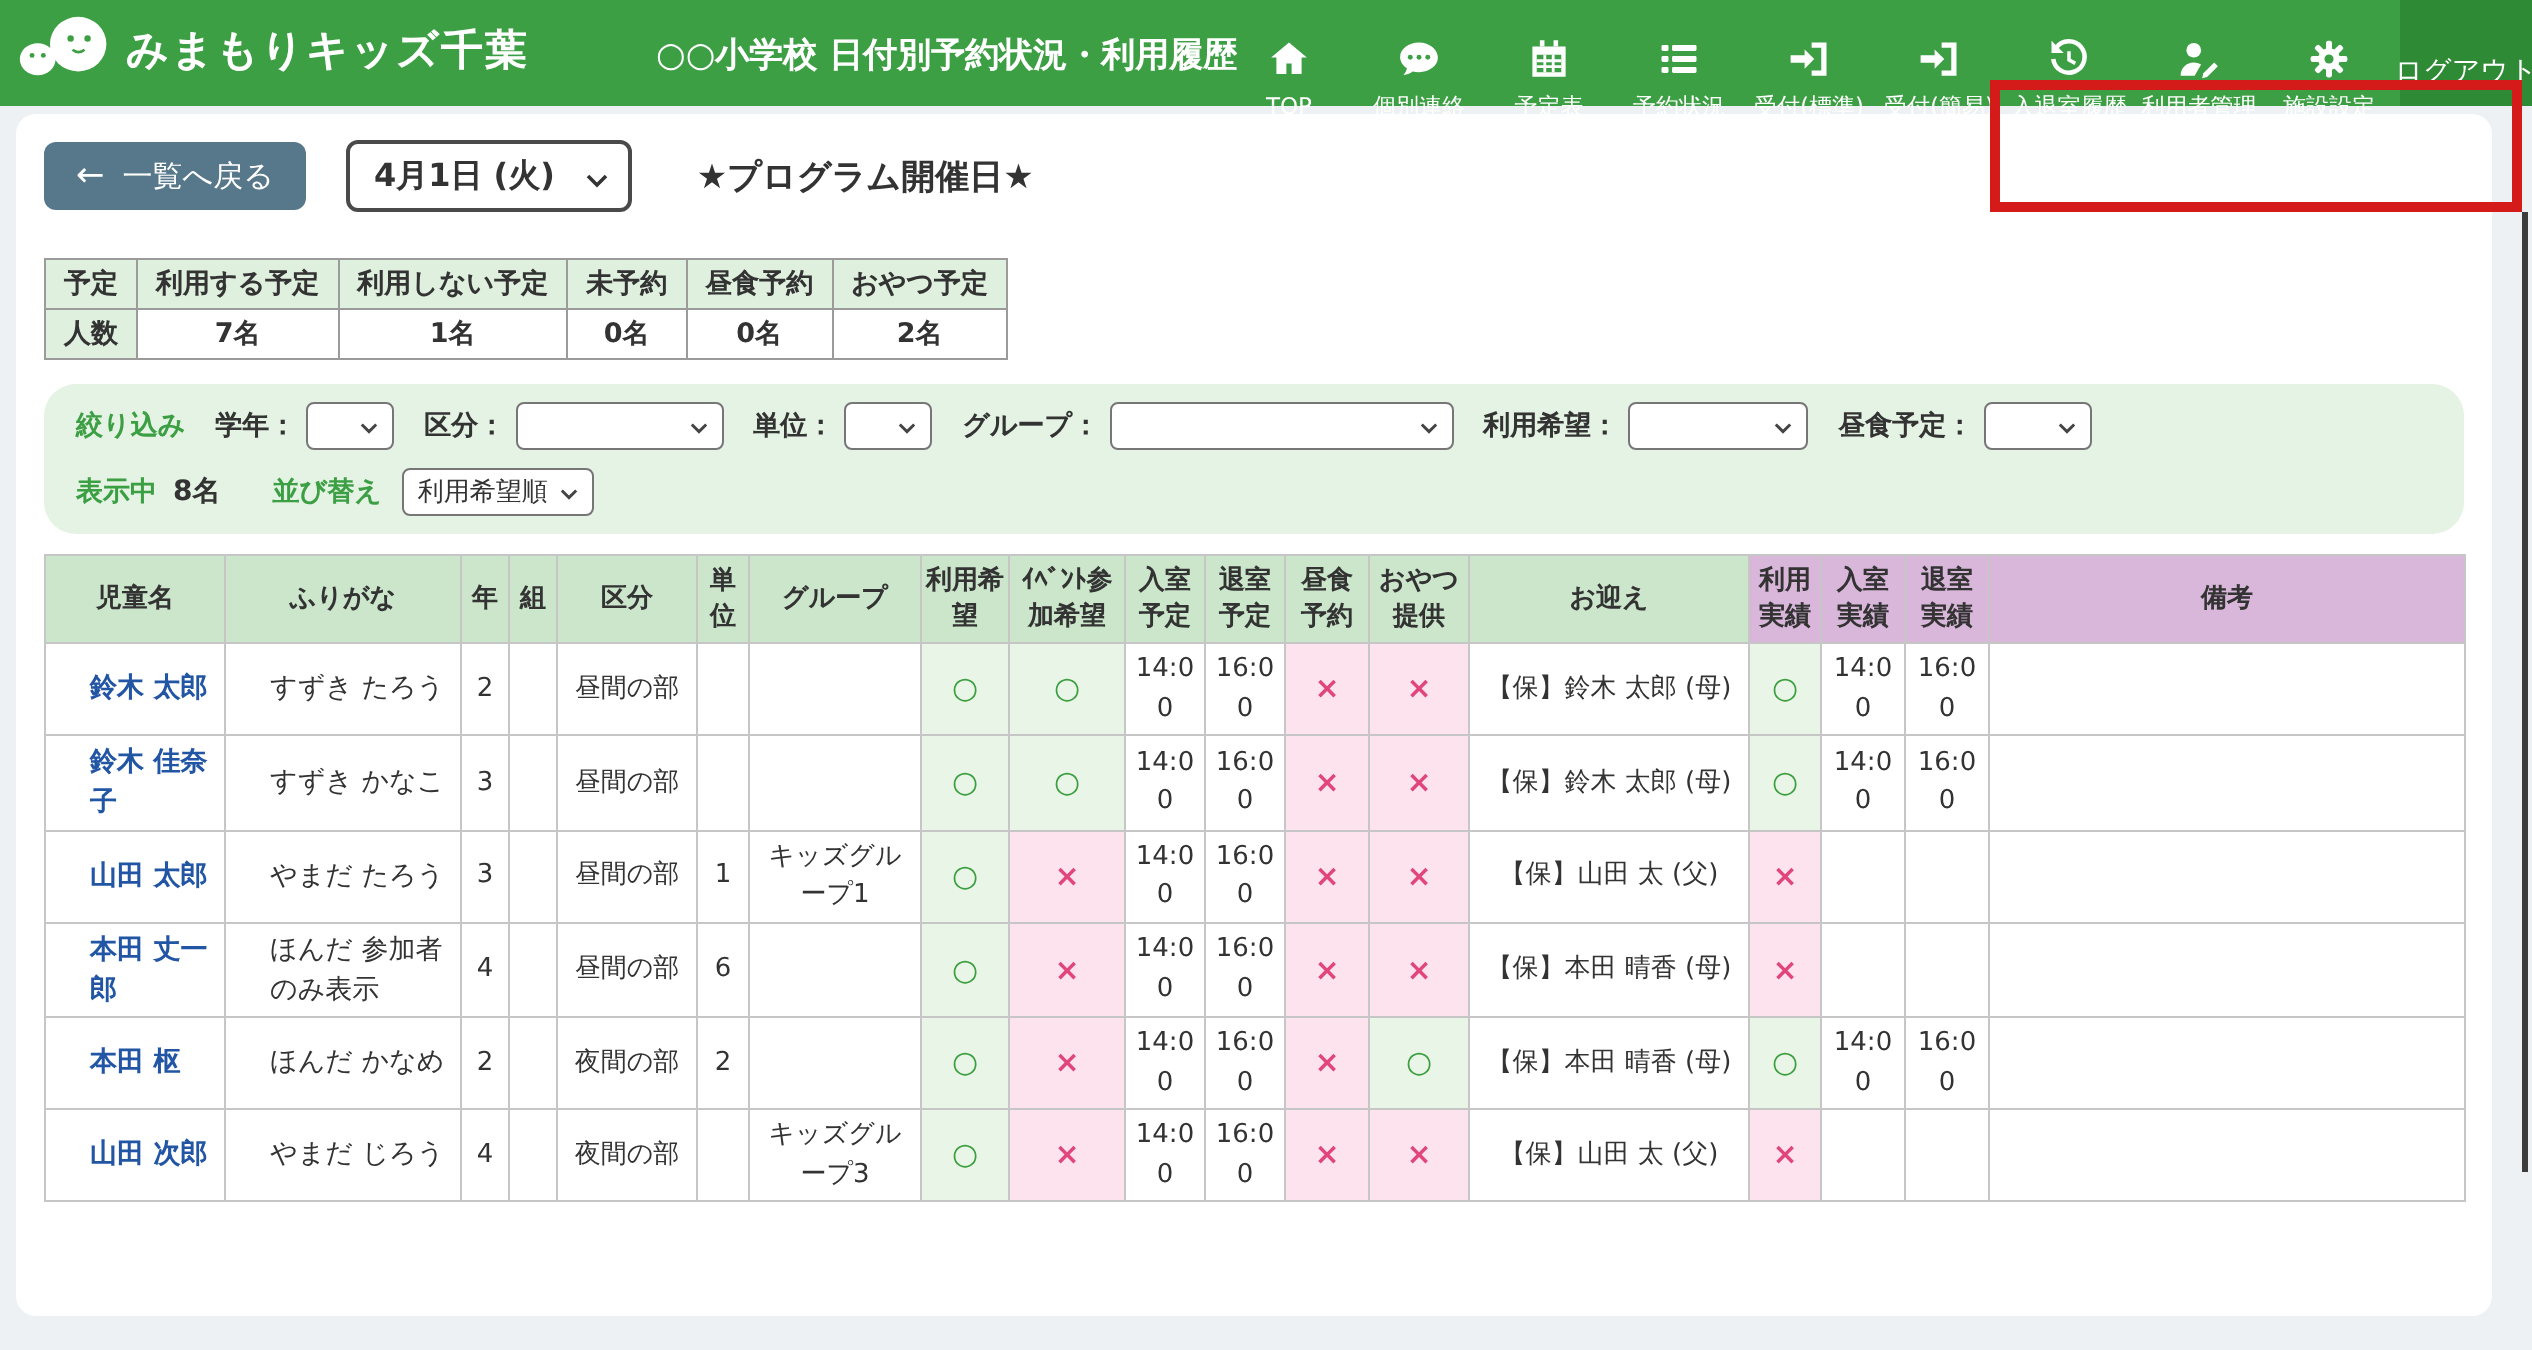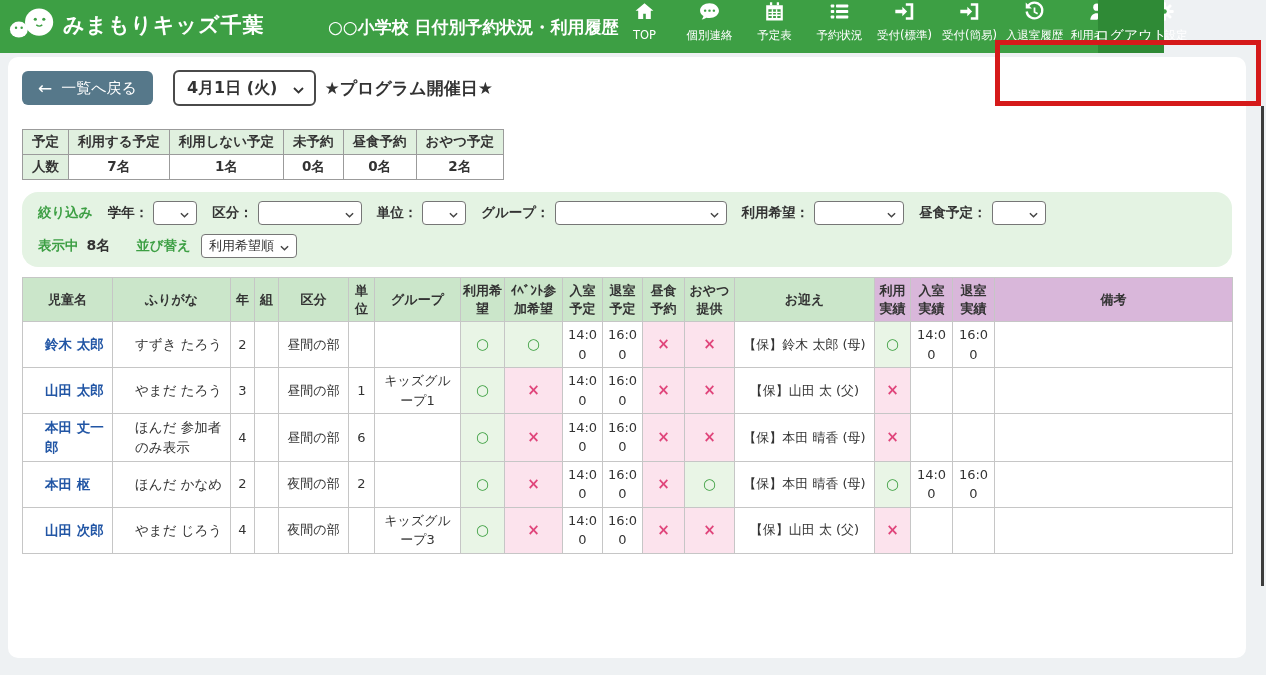--- a/index.html
+++ b/index.html
@@ -14,7 +14,7 @@
        font-family:"DejaVu Sans",sans-serif;color:#333;}
 
   
-  .appbar{position:absolute;left:0;top:0;width:1164px;height:53px;background:var(--header-green);}
+  .appbar{position:absolute;left:0;top:0;width:1266px;height:53px;background:var(--header-green);}
   .brand{position:absolute;left:8px;top:7px;display:flex;align-items:center;gap:6px;cursor:pointer;}
   .brand-text{color:#fff;font-weight:bold;font-size:21px;letter-spacing:1px;white-space:nowrap;}
   .app-title{position:absolute;left:328px;top:16px;color:#fff;font-weight:bold;font-size:17px;white-space:nowrap;}

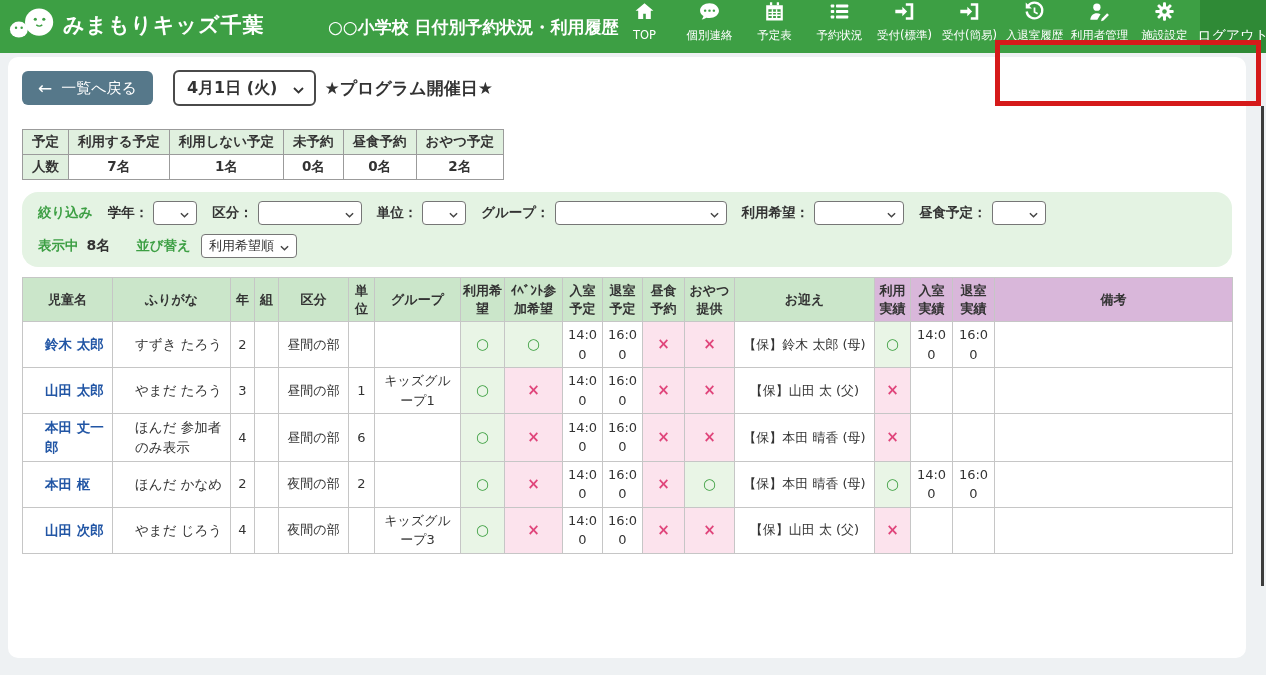--- a/index.html
+++ b/index.html
@@ -20,7 +20,7 @@
   .app-title{position:absolute;left:328px;top:16px;color:#fff;font-weight:bold;font-size:17px;white-space:nowrap;}
   .nav{position:absolute;left:612px;top:0;height:53px;display:flex;}
   .nav-item{width:65px;display:flex;flex-direction:column;align-items:center;justify-content:flex-start;
-            padding-top:1px;gap:2px;cursor:pointer;}
+            padding-top:19px;gap:2px;cursor:pointer;}
   .nav-item .lbl{color:#fff;font-size:11.5px;white-space:nowrap;}
   .logout{position:absolute;right:0;top:0;width:66px;height:53px;background:var(--logout-green);
           color:#fff;font-size:14px;display:flex;align-items:flex-end;justify-content:center;

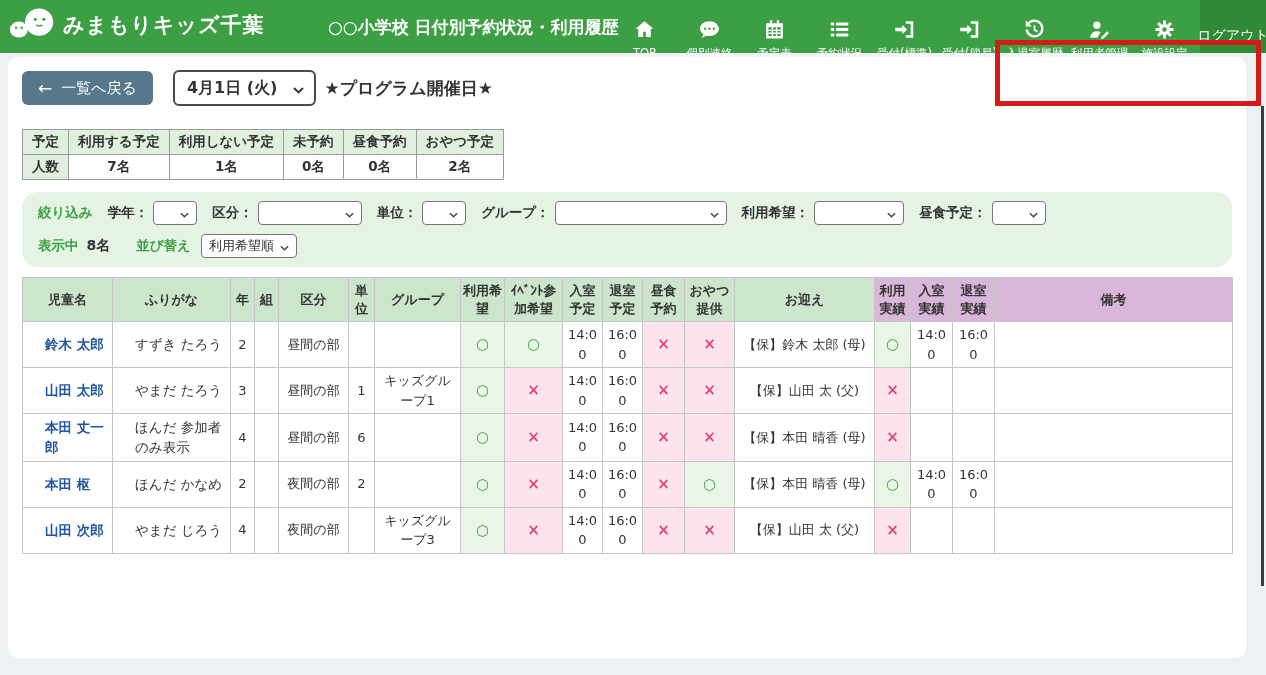--- a/index.html
+++ b/index.html
@@ -37,7 +37,7 @@
   .date-select{margin-left:20px;height:36px;border:2px solid #4a4a4a;border-radius:6px;background:#fff;
                display:flex;align-items:center;gap:16px;padding:0 10px 0 12px;font-weight:bold;
                font-size:16px;cursor:pointer;}
-  .subtitle{margin-left:8px;font-weight:bold;font-size:17px;}
+  .subtitle{margin-left:32px;font-weight:bold;font-size:17px;}
   .excel-btn{margin-left:auto;background:var(--slate);color:#fff;border-radius:6px;height:36px;
              padding:0 13px;display:flex;align-items:center;gap:8px;font-size:14.5px;cursor:pointer;}
 

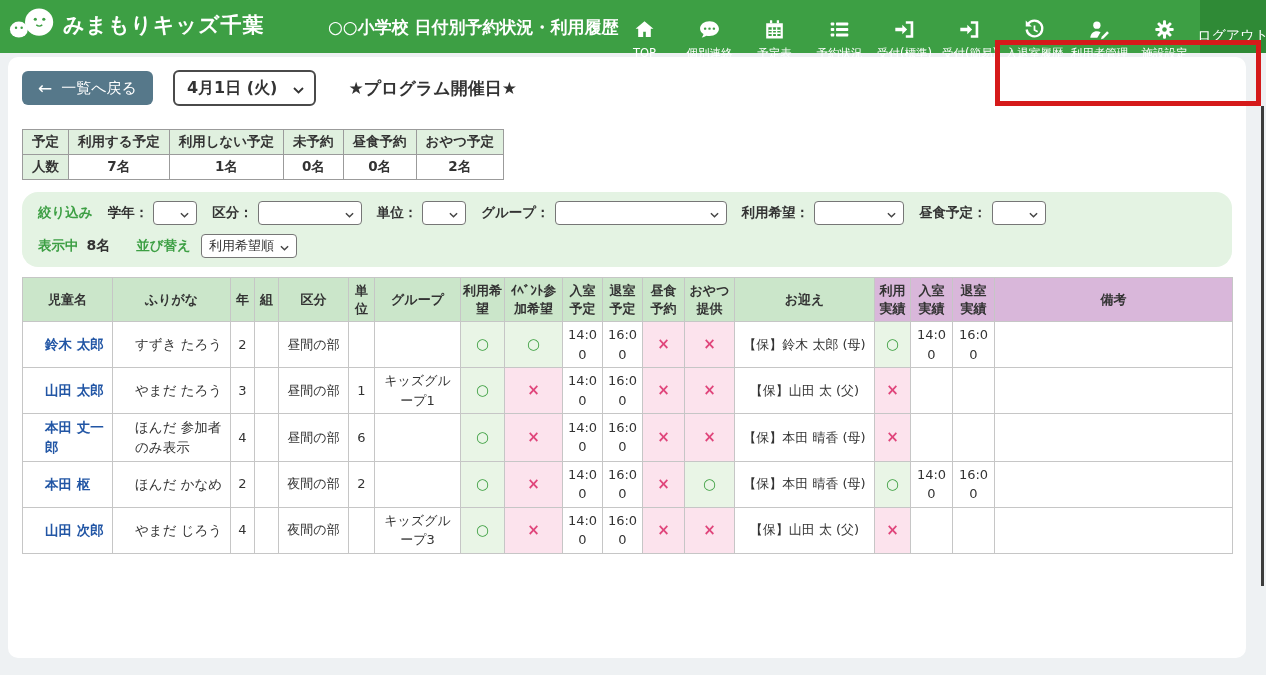--- a/index.html
+++ b/index.html
@@ -368,6 +368,26 @@
           <td class=""></td>
         </tr>
         <tr>
+          <td class="l"><span class="name-link">鈴木 佳奈子</span></td>
+          <td class="l">すずき かなこ</td>
+          <td class="">3</td>
+          <td class=""></td>
+          <td class="">昼間の部</td>
+          <td class=""></td>
+          <td class=""></td>
+          <td class="ok">○</td>
+          <td class="ok">○</td>
+          <td class="">14:00</td>
+          <td class="">16:00</td>
+          <td class="ng">×</td>
+          <td class="ng">×</td>
+          <td class="">【保】鈴木 太郎 (母)</td>
+          <td class="ok">○</td>
+          <td class="">14:00</td>
+          <td class="">16:00</td>
+          <td class=""></td>
+        </tr>
+        <tr>
           <td class="l"><span class="name-link">山田 太郎</span></td>
           <td class="l">やまだ たろう</td>
           <td class="">3</td>

